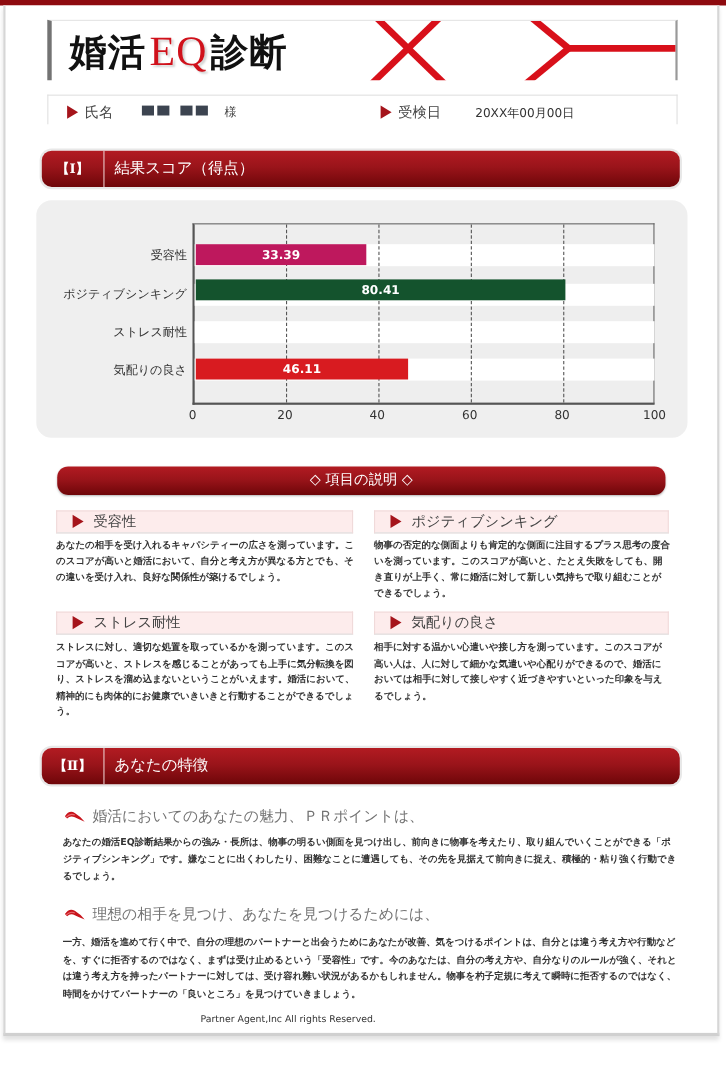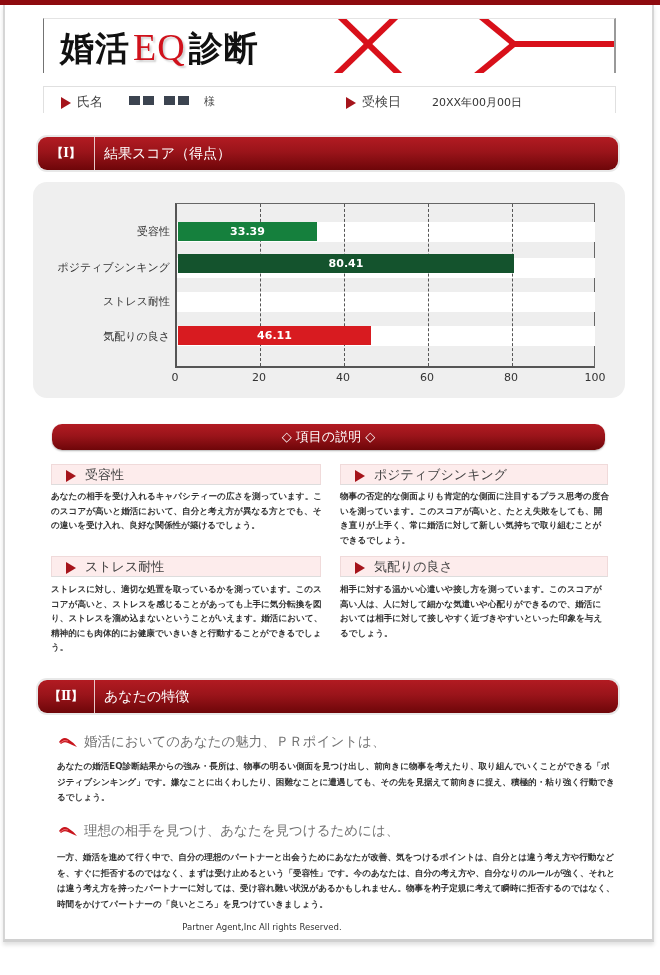--- a/index.html
+++ b/index.html
@@ -13,7 +13,7 @@
 
   
   .logo-box { position: absolute; left: 43px; top: 18px; width: 573px; height: 55px;
-              border-left: 1px solid #737373; border-right: 2px solid #999; border-top: 1px solid #e4e4e4; overflow: hidden; background:#fff; }
+              border-left: 4px solid #737373; border-right: 2px solid #999; border-top: 1px solid #e4e4e4; overflow: hidden; background:#fff; }
   .logo-title { position: absolute; left: 16px; top: 6px; font-size: 34px; font-weight: bold; color: #111; letter-spacing: 1px; white-space: nowrap; }
   .logo-title .eq { font-family: "Liberation Serif", "DejaVu Serif", serif; color: #d0111b; font-size: 38px; font-weight: normal;
                     text-shadow: 2px 2px 2px #cfcfcf; margin: 0 3px; }

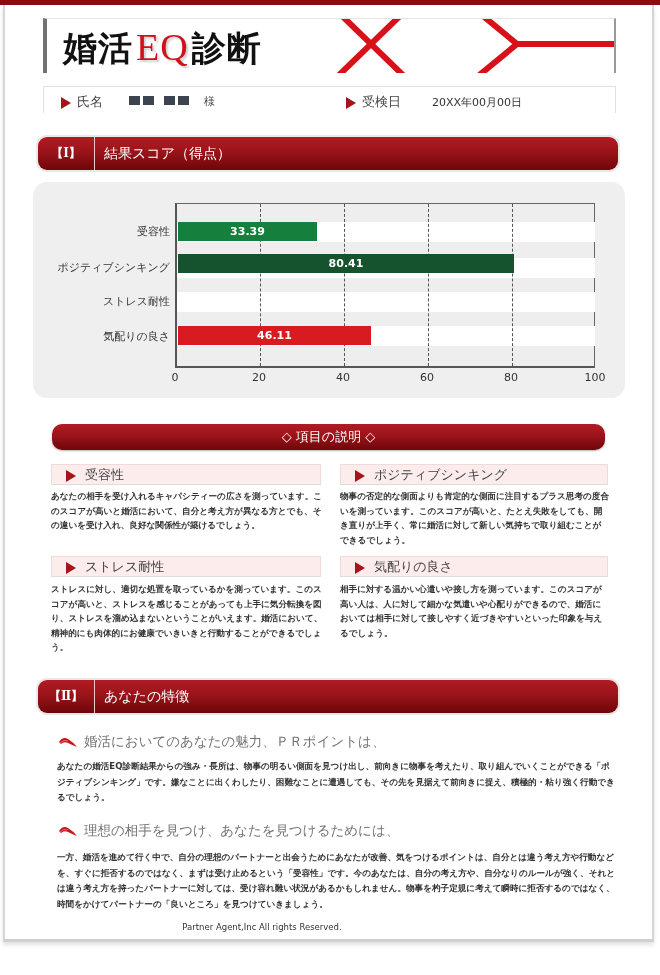--- a/index.html
+++ b/index.html
@@ -117,7 +117,7 @@
   <div class="grid-line" style="left:167px;"></div>
   <div class="grid-line" style="left:251px;"></div>
   <div class="grid-line" style="left:335px;"></div>
-  <div class="bar" style="top:18px; width:139px; background:#15803d;">33.39</div>
+  <div class="bar" style="top:18px; width:155px; background:#be185d;">33.39</div>
   <div class="bar" style="top:50px; width:336px; background:#14532d;">80.41</div>
   <div class="bar" style="top:122px; width:193px; background:#d81b20;">46.11</div>
 </div>

